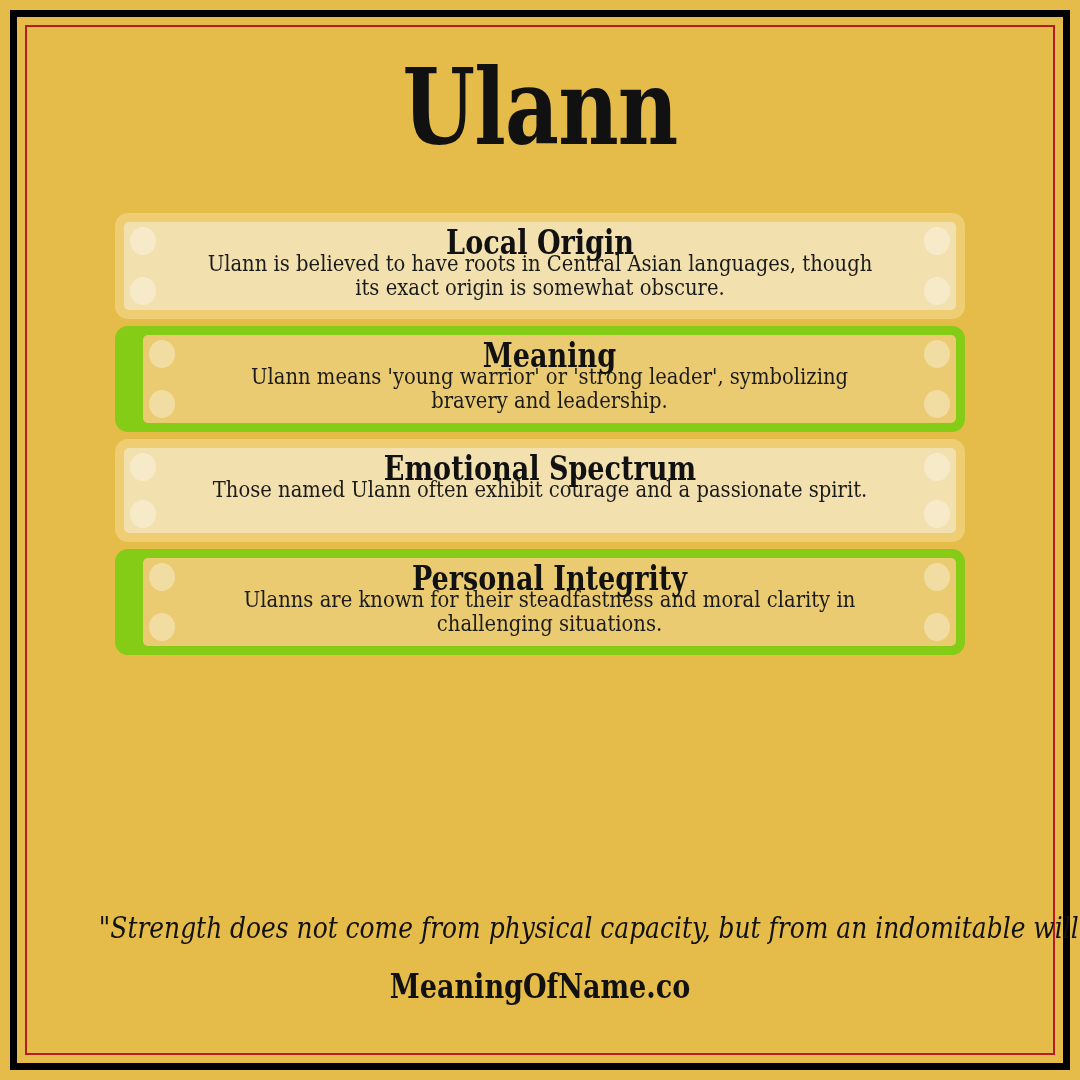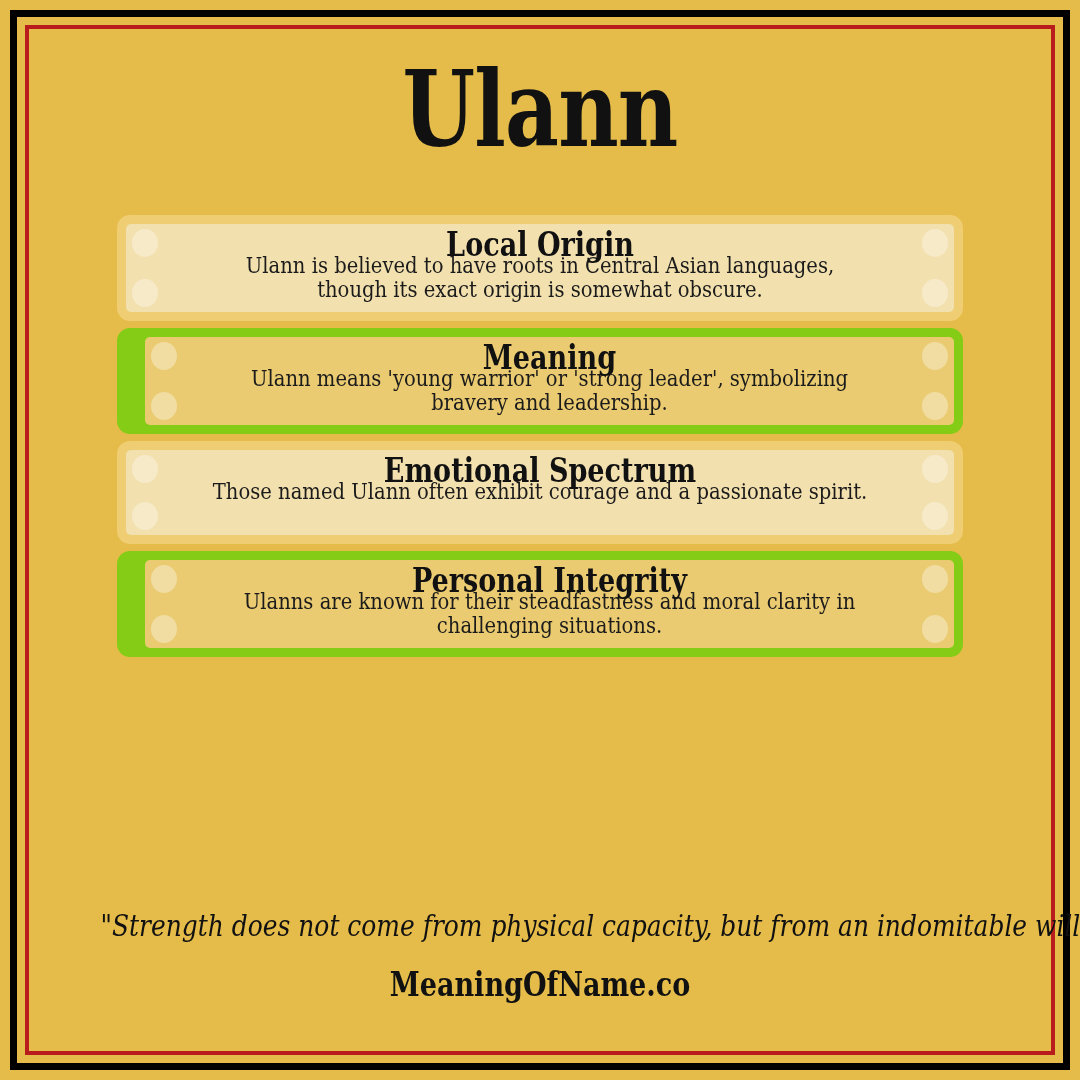--- a/index.html
+++ b/index.html
@@ -20,7 +20,7 @@
   .frame-inner{
     position:absolute;
     left:8px; top:8px; right:8px; bottom:8px;
-    border:4px solid #b91c1c;
+    border:2px solid #b91c1c;
   }
   .canvas{
     position:absolute;

